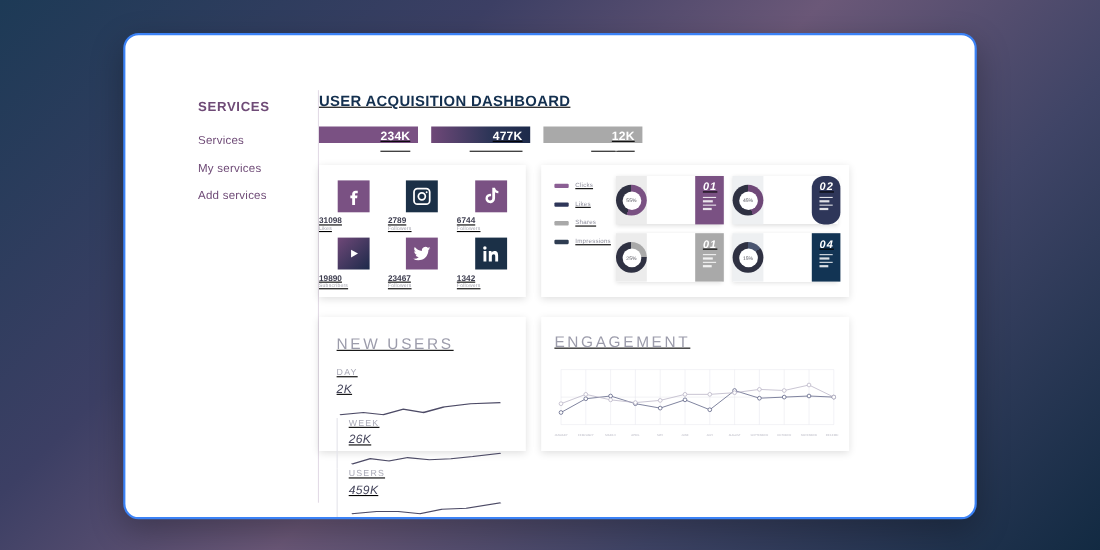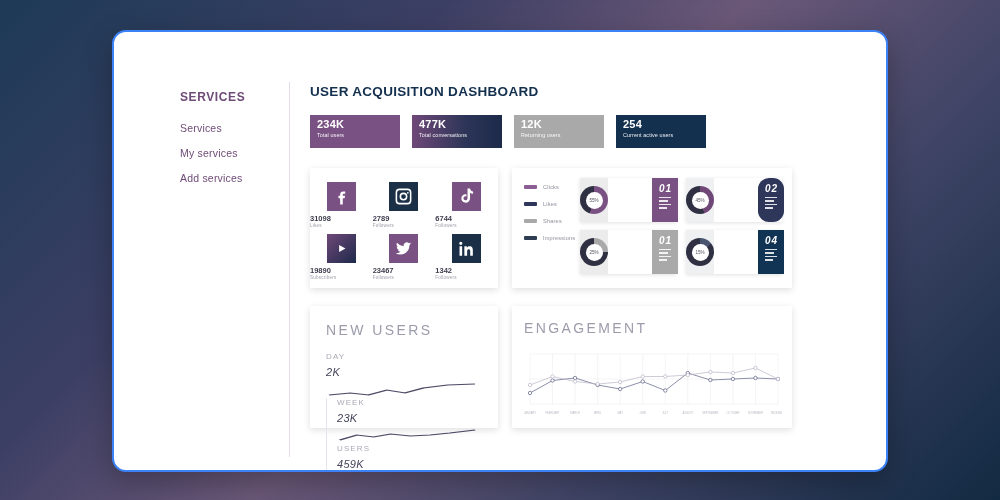--- a/index.html
+++ b/index.html
@@ -29,7 +29,7 @@
   .divider { position: absolute; left: 175px; top: 50px; width: 1px; height: 375px; background: #e3dbe6; }
 
   
-  .main { position: absolute; left: 196px; top: 52px; width: 500px; }
+  .main { position: absolute; left: 176px; top: 52px; width: 500px; text-decoration: underline; }
   .page-title {
     font-size: 13.5px; font-weight: bold; letter-spacing: .3px; color: #14304f;
     margin-bottom: 16px;

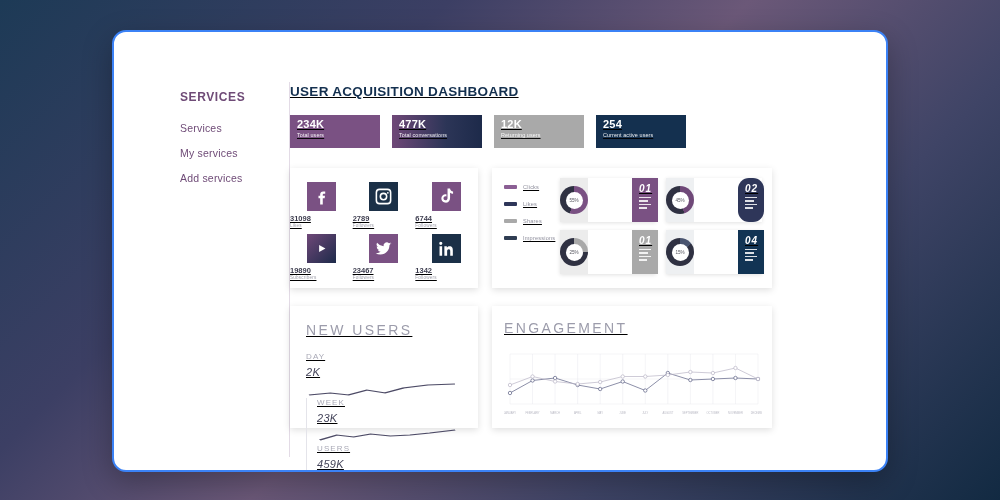--- a/index.html
+++ b/index.html
@@ -37,7 +37,7 @@
 
   
   .kpis { display: flex; gap: 12px; margin-bottom: 20px; }
-  .kpi { width: 90px; height: 33px; padding: 4px 7px 0 7px; position: relative; }
+  .kpi { width: 90px; height: 15px; padding: 4px 7px 0 7px; position: relative; text-align: right; }
   .kpi .v { font-size: 11px; font-weight: bold; letter-spacing: .2px; line-height: 11px; }
   .kpi .l { font-size: 5.4px; letter-spacing: .1px; margin-top: 2px; opacity: .92; }
   .kpi.purple { background: #7a5183; color: #fff; }

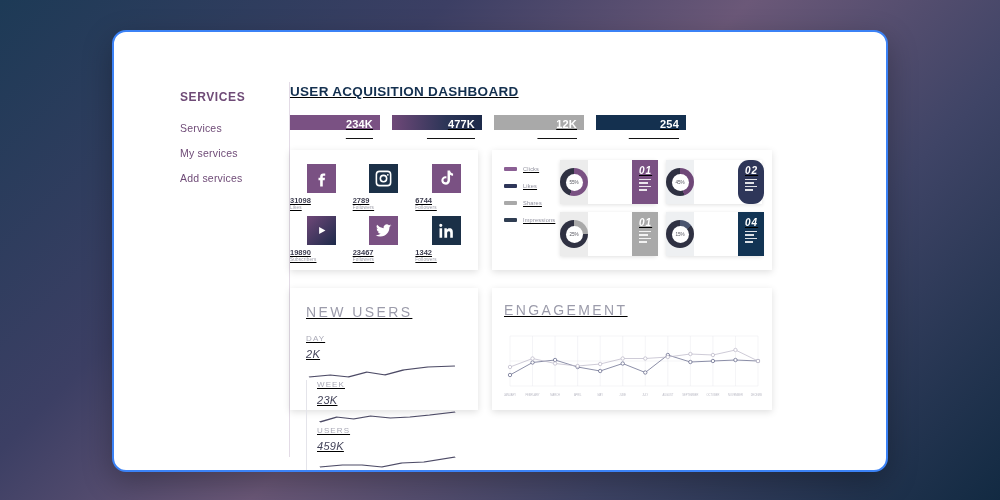--- a/index.html
+++ b/index.html
@@ -133,10 +133,6 @@
         <div class="kpi grey">
           <div class="v">12K</div>
           <div class="l">Returning users</div>
-        </div>
-        <div class="kpi navy">
-          <div class="v">254</div>
-          <div class="l">Current active users</div>
         </div>
       </div>
 

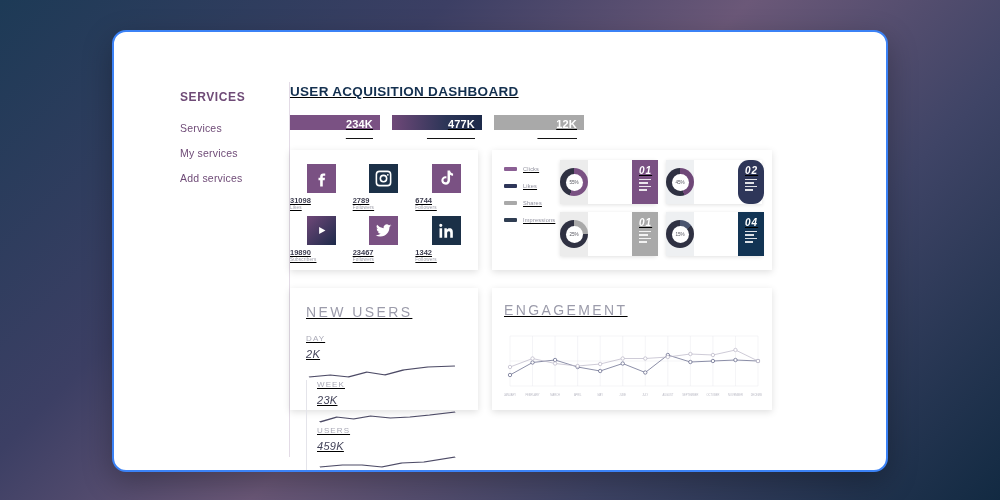--- a/index.html
+++ b/index.html
@@ -314,7 +314,7 @@
             </div>
             <div class="metric">
               <div class="m-lab">WEEK</div>
-              <div class="m-val">23K</div>
+              <div class="m-val">26K</div>
               <div class="spark">
                 <svg viewBox="0 0 50 16" preserveAspectRatio="none">
                   <polyline points="1,12 7,7 13,9 19,6 26,8 33,7 40,5 49,2" fill="none" stroke="#4d4b66" stroke-width="1"></polyline>

